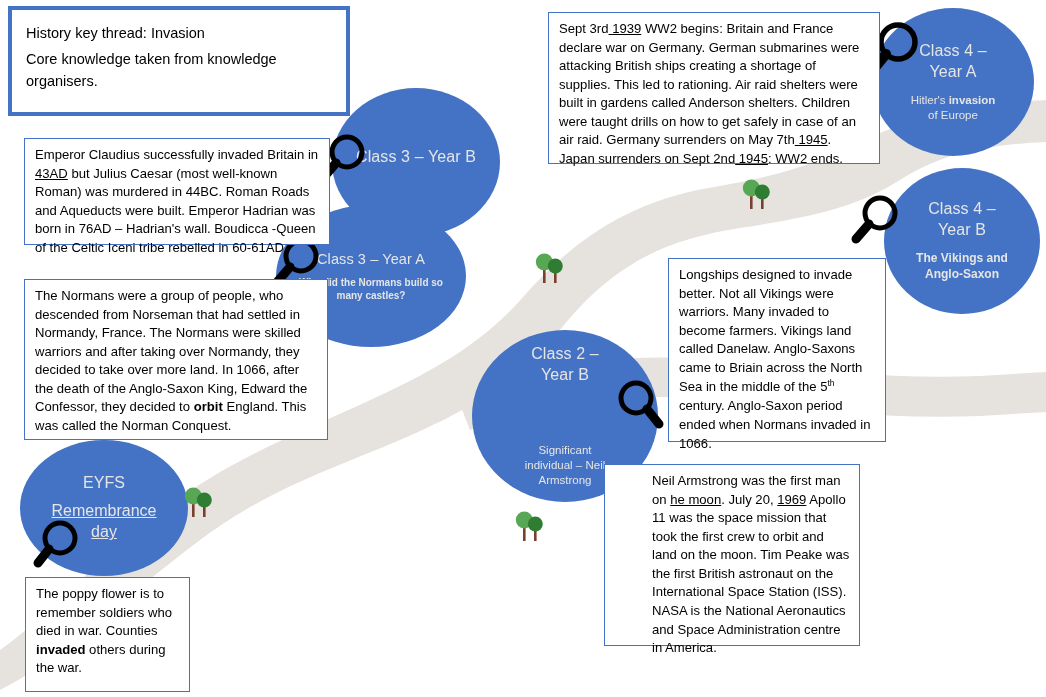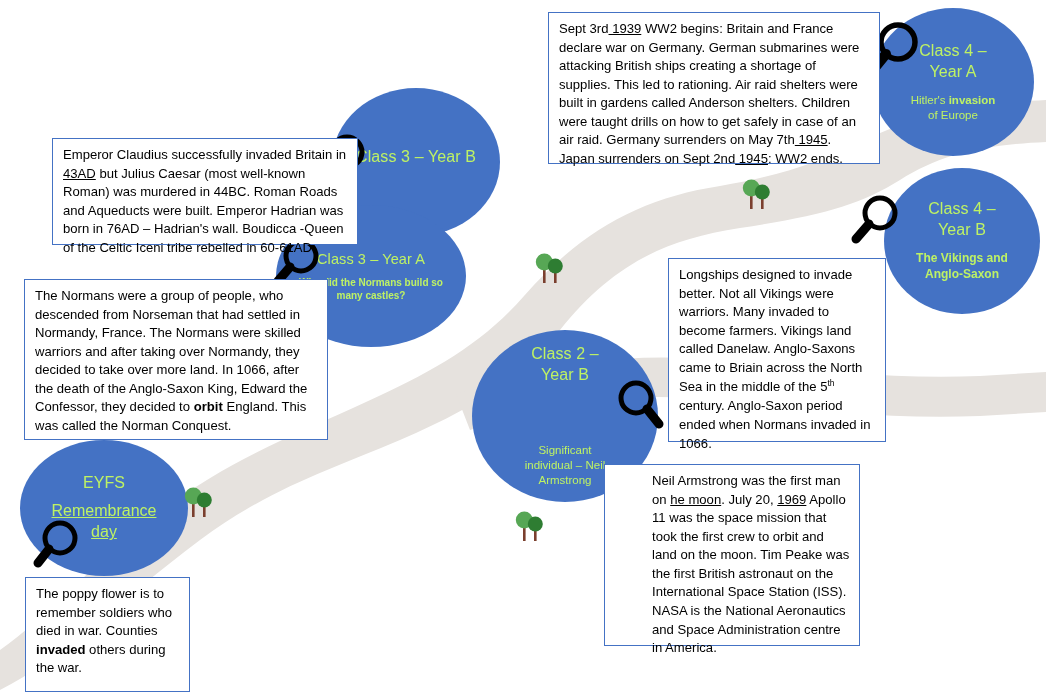--- a/index.html
+++ b/index.html
@@ -124,6 +124,10 @@
              Z" fill="#E6E2DE"></path>
   </svg>
 
+  <div class="titlebox" style="left:8px; top:6px; width:342px; height:110px;">
+    <div>History key thread: Invasion</div>
+    <div style="line-height:1.55;">Core knowledge taken from knowledge organisers.</div>
+  </div>
 
   <div class="circle" style="left:332px; top:88px; width:168px; height:148px;">
     <div class="c-title">Class 3 – Year B</div>

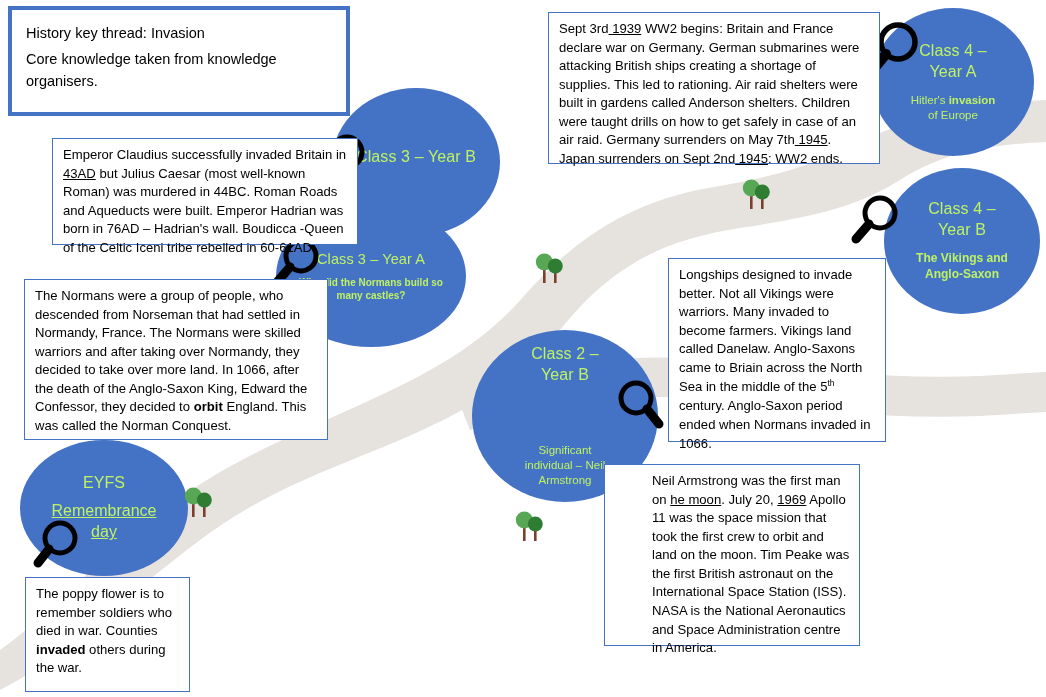--- a/index.html
+++ b/index.html
@@ -32,7 +32,7 @@
     position: absolute;
     border-radius: 50%;
     background: #4472C4;
-    color: #bef264;
+    color: #e5e5e5;
     display: flex;
     flex-direction: column;
     align-items: center;

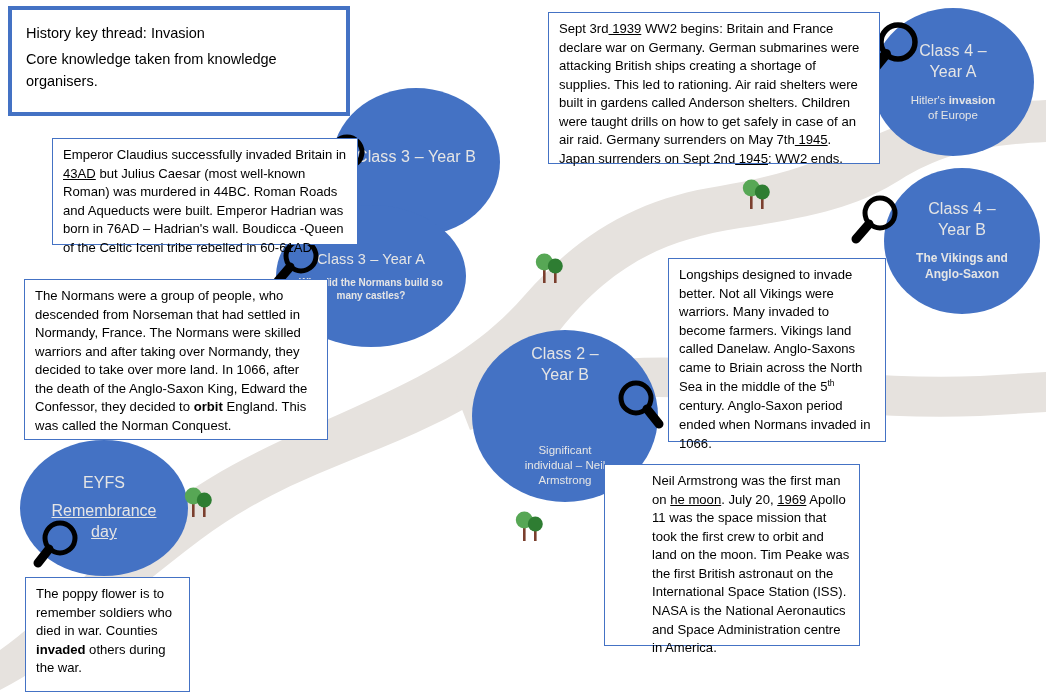--- a/index.html
+++ b/index.html
@@ -216,7 +216,7 @@
     <circle cx="20.3" cy="16" r="7.5" fill="#2E7D32"></circle>
   </svg>
 
-  <div class="tbox" style="left:24px; top:138px; width:306px; height:107px;margin-left:28px;">
+  <div class="tbox" style="left:24px; top:138px; width:306px; height:107px;">
     Emperor Claudius successfully invaded Britain in <u>43AD</u> but Julius Caesar (most well-known Roman) was murdered in 44BC. Roman Roads and Aqueducts were built. Emperor Hadrian was born in 76AD – Hadrian's wall. Boudicca -Queen of the Celtic Iceni tribe rebelled in 60-61AD.
   </div>
 

